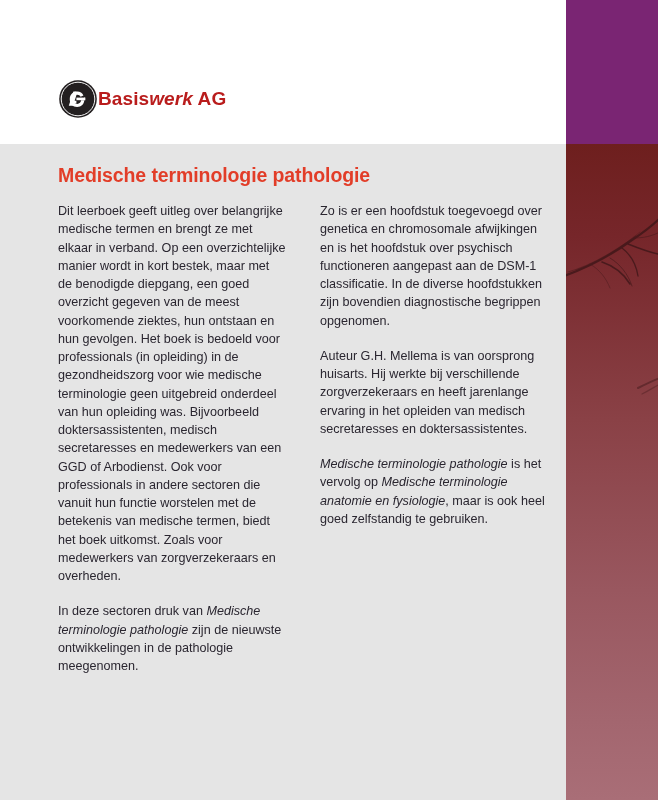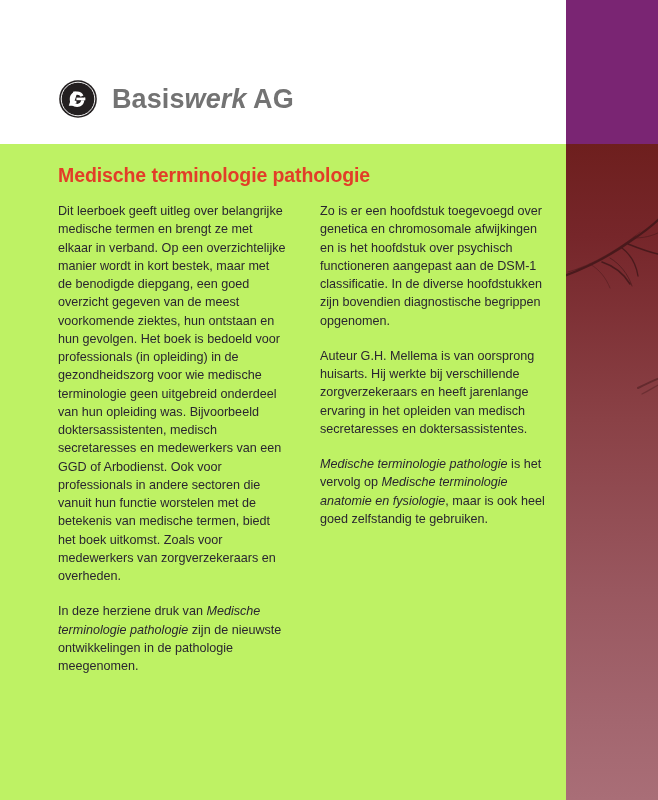--- a/index.html
+++ b/index.html
@@ -83,10 +83,9 @@
     flex: 0 0 40px;
   }
   .logo-text {
-    margin-left: 14px;
-    font-size: 27px;
+    font-size: 19px;
     font-weight: bold;
-    color: #737373;
+    color: #b91c1c;
     letter-spacing: 0.1px;
     white-space: nowrap;
   }

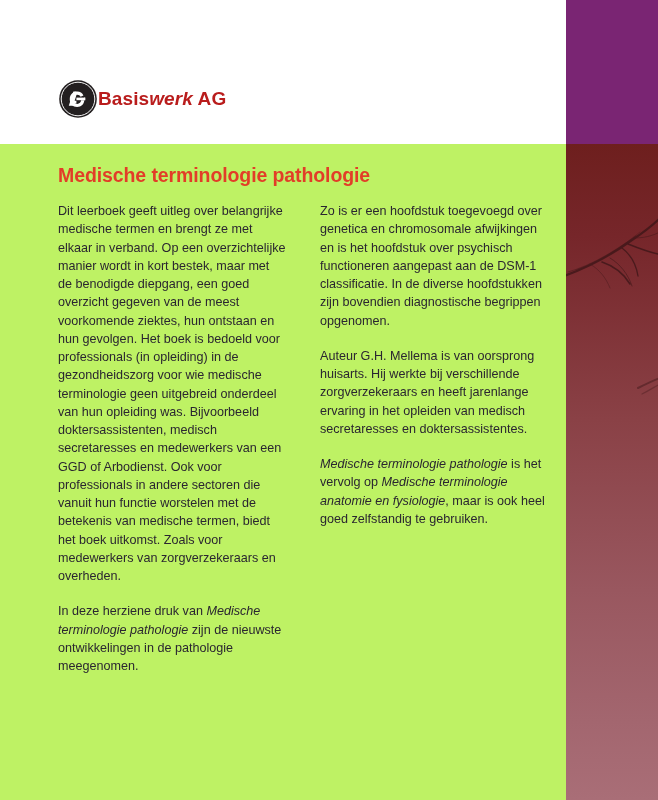--- a/index.html
+++ b/index.html
@@ -101,7 +101,7 @@
     left: 0;
     width: 566px;
     height: 656px;
-    background: #bef264;
+    background: #e5e5e5;
   }
 
   .title {

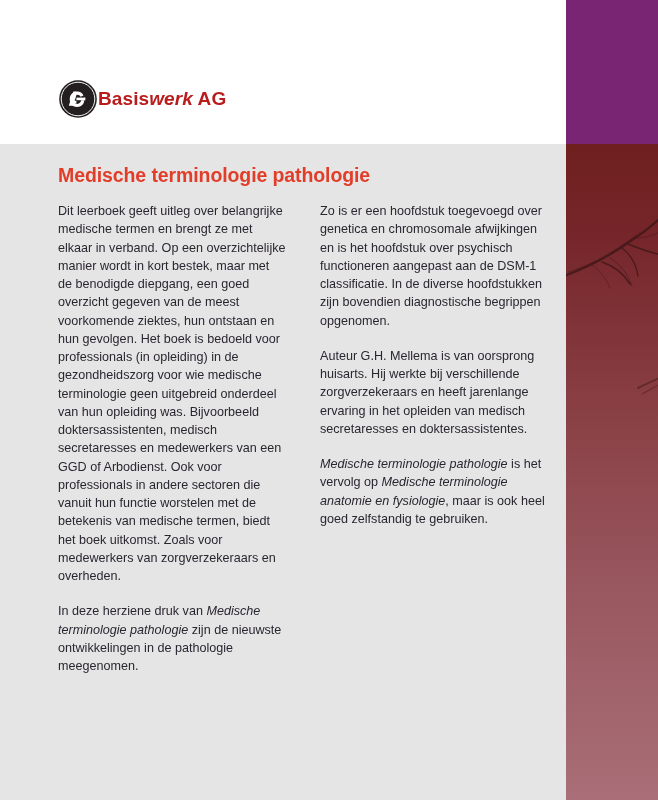--- a/index.html
+++ b/index.html
@@ -189,7 +189,7 @@
     <div class="columns">
       <div class="col" id="left-col">
           <p><span>Dit leerboek geeft uitleg over belangrijke medische termen en brengt ze met elkaar in verband. Op een overzichtelijke manier wordt in kort bestek, maar met de benodigde diepgang, een goed overzicht gegeven van de meest voorkomende ziektes, hun ontstaan en hun gevolgen. Het boek is bedoeld voor professionals (in opleiding) in de gezondheidszorg voor wie medische terminologie geen uitgebreid onderdeel van hun opleiding was. Bijvoorbeeld doktersassistenten, medisch secretaresses en medewerkers van een GGD of Arbodienst. Ook voor professionals in andere sectoren die vanuit hun functie worstelen met de betekenis van medische termen, biedt het boek uitkomst. Zoals voor medewerkers van zorgverzekeraars en overheden.</span></p>
-          <p><span>In deze herziene druk van </span><em>Medische terminologie pathologie</em><span> zijn de nieuwste ontwikkelingen in de pathologie meegenomen.</span></p>
+          <p><span>In deze sectoren druk van </span><em>Medische terminologie pathologie</em><span> zijn de nieuwste ontwikkelingen in de pathologie meegenomen.</span></p>
         </div>
       <div class="col" id="right-col">
           <p><span>Zo is er een hoofdstuk toegevoegd over genetica en chromosomale afwijkingen en is het hoofdstuk over psychisch functioneren aangepast aan de DSM-1 classificatie. In de diverse hoofdstukken zijn bovendien diagnostische begrippen opgenomen.</span></p>

